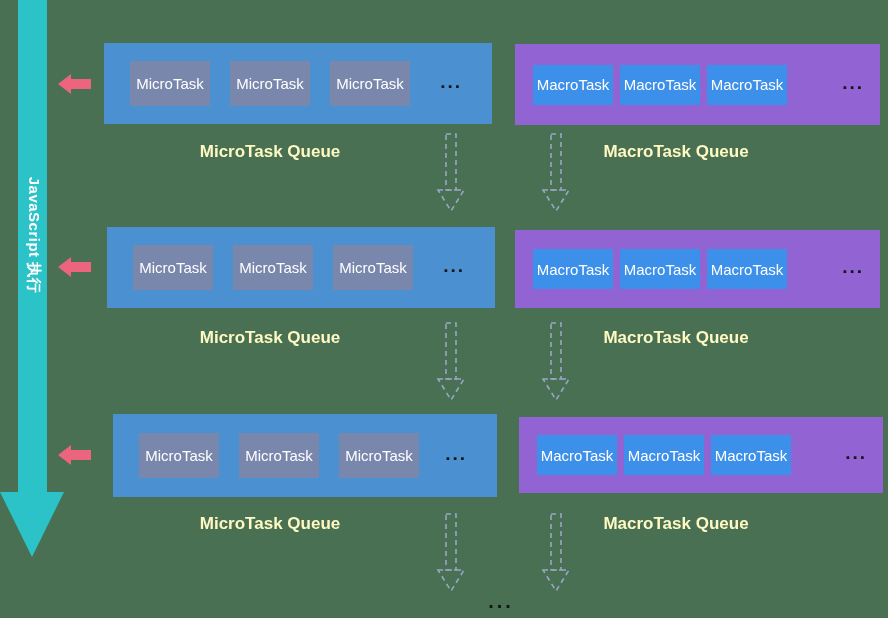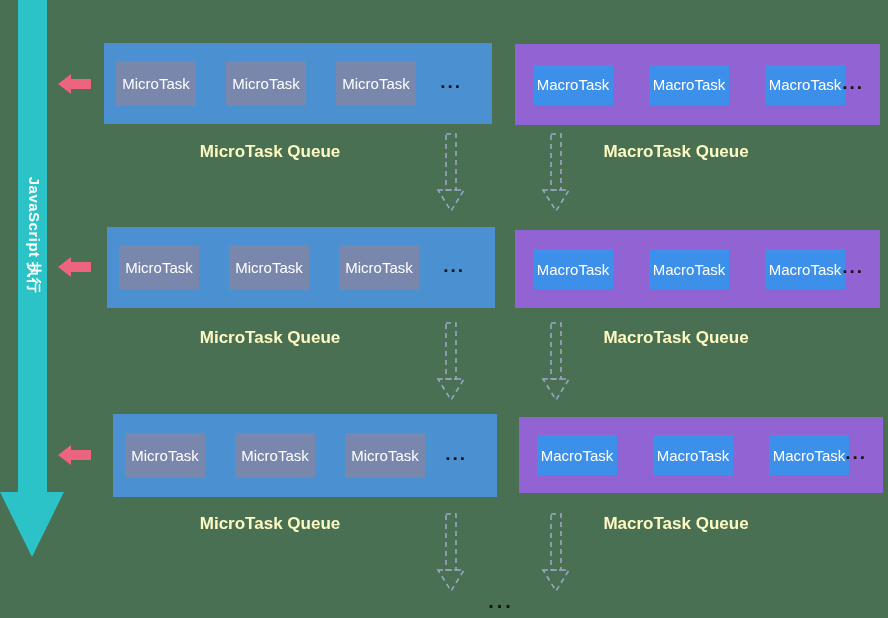--- a/index.html
+++ b/index.html
@@ -29,7 +29,7 @@
 
   
   .queue{position:absolute;display:flex;align-items:center;}
-  .queue.micro{background:#4B91D2;width:388px;height:81px;padding-left:12px;gap:30px;box-sizing:border-box;text-align:center;}
+  .queue.micro{background:#4B91D2;width:388px;height:81px;padding-left:26px;gap:20px;box-sizing:border-box;text-align:center;}
   .queue.macro{background:#9263D3;width:365px;height:81px;padding-left:18px;gap:36px;box-sizing:border-box;text-align:right;}
   .micro.r1{left:104px;top:43px}
   .micro.r2{left:107px;top:227px}

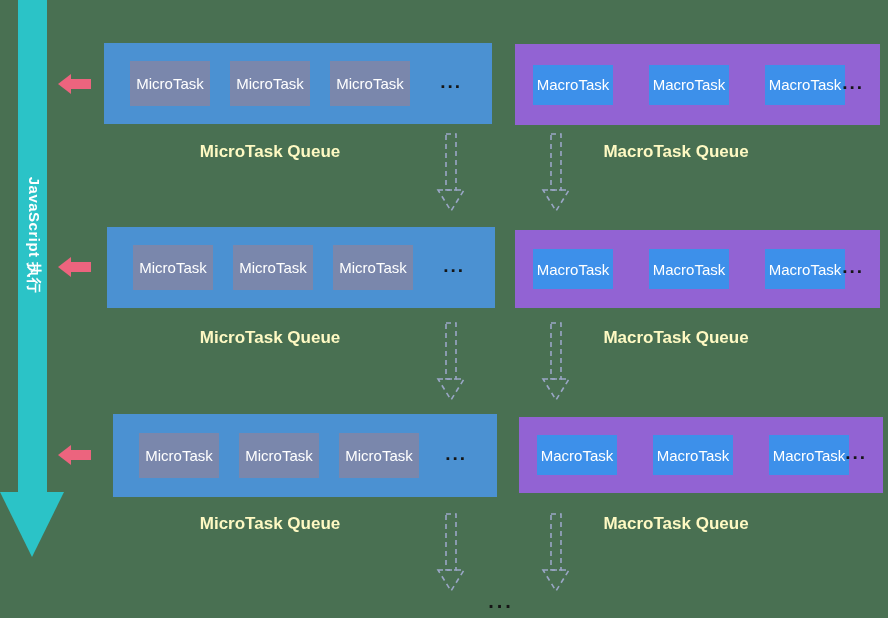--- a/index.html
+++ b/index.html
@@ -30,7 +30,7 @@
   
   .queue{position:absolute;display:flex;align-items:center;}
   .queue.micro{background:#4B91D2;width:388px;height:81px;padding-left:26px;gap:20px;box-sizing:border-box;text-align:center;}
-  .queue.macro{background:#9263D3;width:365px;height:81px;padding-left:18px;gap:36px;box-sizing:border-box;text-align:right;}
+  .queue.macro{background:#9263D3;width:365px;height:81px;padding-left:18px;gap:7px;box-sizing:border-box;text-align:right;}
   .micro.r1{left:104px;top:43px}
   .micro.r2{left:107px;top:227px}
   .micro.r3{left:113px;top:414px;width:384px;height:83px}

